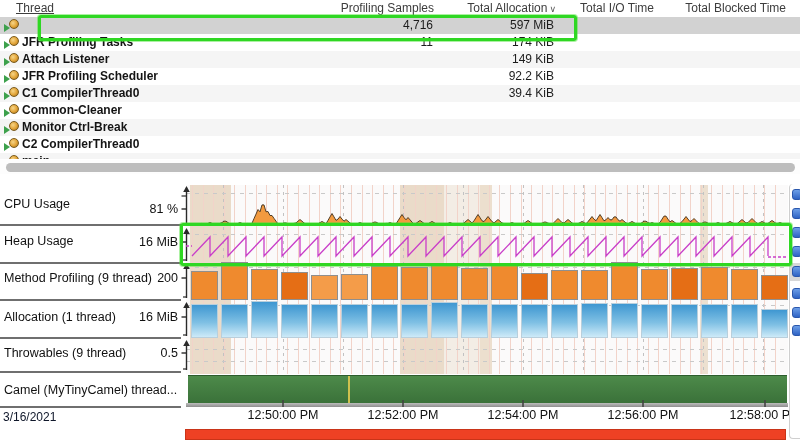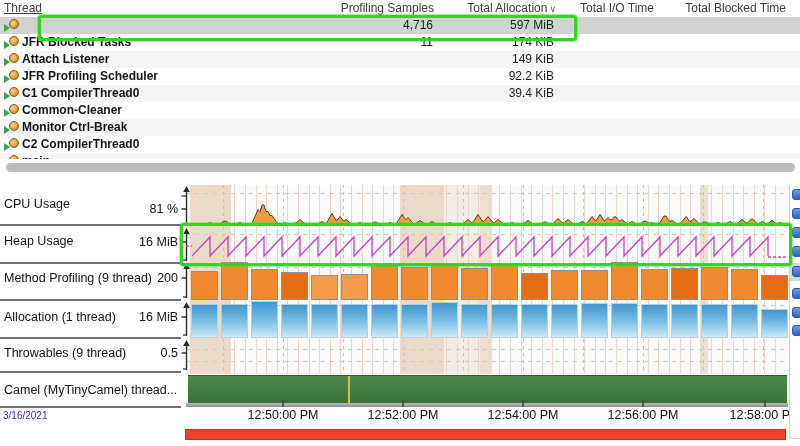--- a/index.html
+++ b/index.html
@@ -71,7 +71,7 @@
         <div class="col-sep" style="left: 792px;"></div>
       </div>
     <div id="table-header">
-        <div class="hcell" style="left: 4px; text-decoration: underline;">Thread</div>
+        <div class="hcell" style="left: 16px; text-decoration: underline;">Thread</div>
         <div class="hcell" style="right: 366px;">Profiling Samples</div>
         <div class="hcell" style="right: 244px;">Total Allocation<span class="sort-chev">∨</span></div>
         <div class="hcell" style="right: 146px;">Total I/O Time</div>

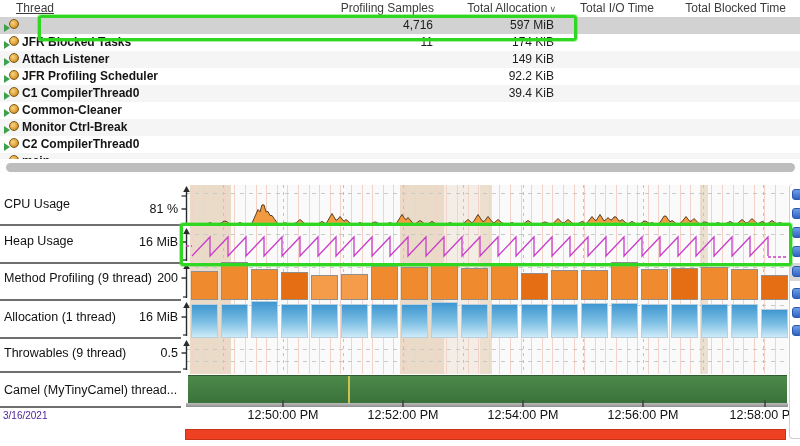--- a/index.html
+++ b/index.html
@@ -91,7 +91,7 @@
             <span class="play"></span>
             <span class="ring"></span>
           </span>
-          <span class="tname">JFR Blocked Tasks</span>
+          <span class="tname">JFR Profiling Tasks</span>
           <span class="v" style="right: 367px;">11</span>
           <span class="v" style="right: 246px;">174 KiB</span>
         </div>

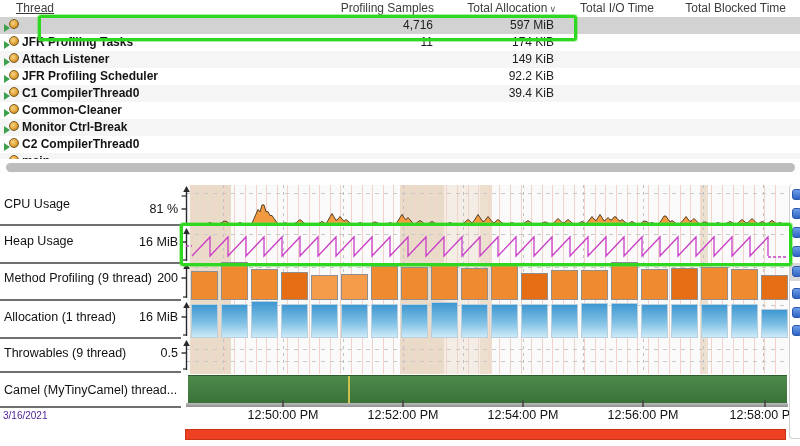--- a/index.html
+++ b/index.html
@@ -45,7 +45,7 @@
         background:linear-gradient(to bottom,#bdbdbd,#8e8e8e);z-index:2;}
   .time-label{position:absolute;top:408px;transform:translateX(-50%);font-size:12.5px;color:#111;
         white-space:nowrap;z-index:2;}
-  #date-label{position:absolute;left:3px;top:410px;font-size:10px;color:#4c1d95;z-index:2;text-align:right;}
+  #date-label{position:absolute;left:3px;top:410px;font-size:12px;color:#0f172a;z-index:2;text-align:right;}
   #bottom-scrollbar{position:absolute;left:185px;top:429px;width:601px;height:11px;background:#ee4124;
         border:1px solid #c93418;box-sizing:border-box;z-index:2;}
   #right-strip{position:absolute;left:789px;top:184px;width:11px;height:254px;background:#fff;

